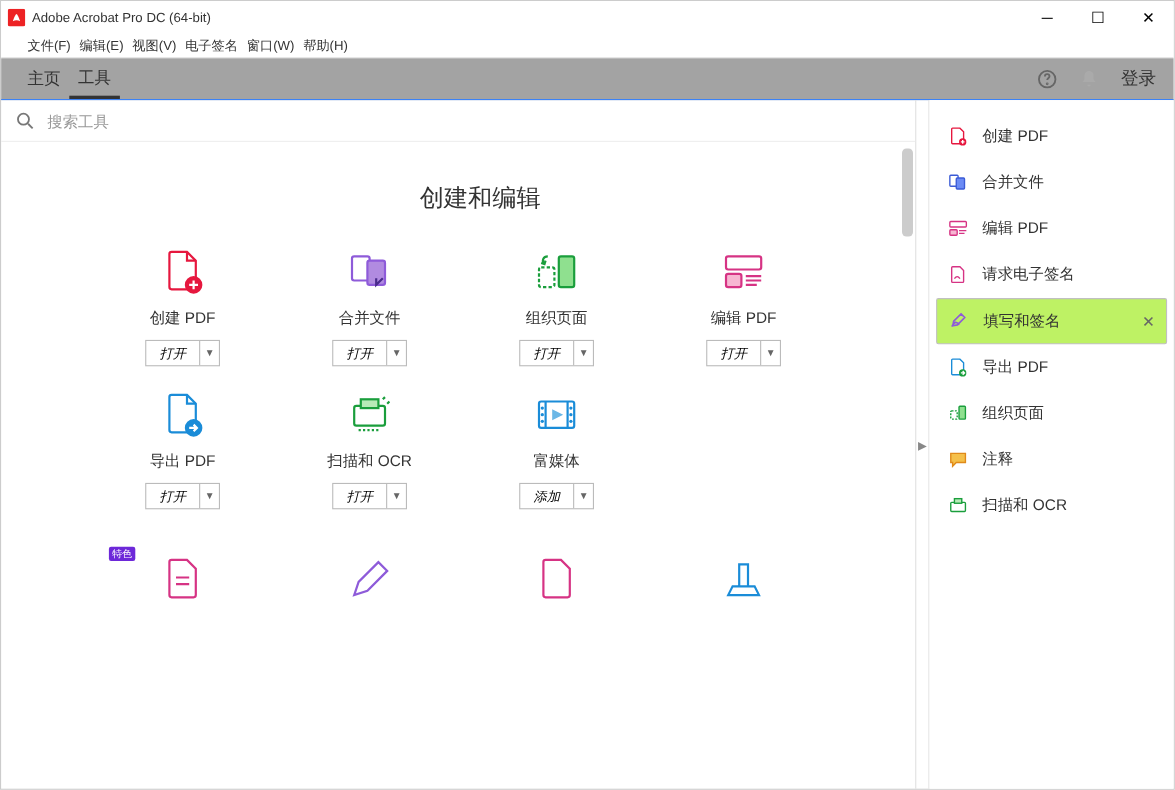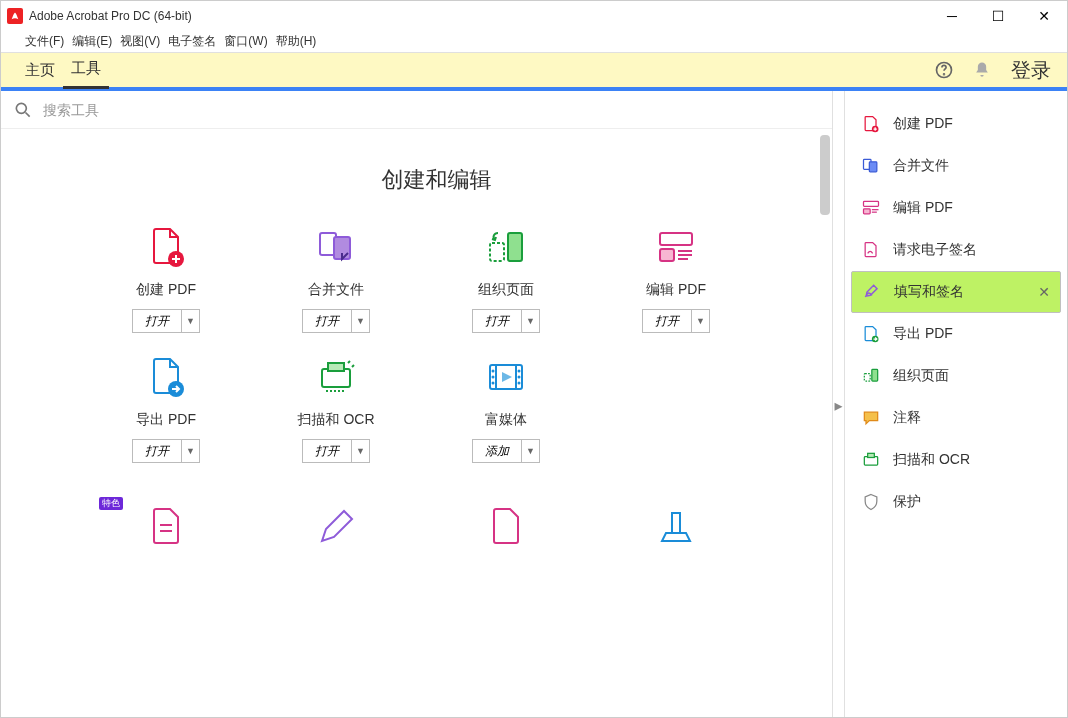--- a/index.html
+++ b/index.html
@@ -14,7 +14,7 @@
 .menubar { height: 22px; display: flex; align-items: center; padding-left: 24px; gap: 8px; font-size: 12px; color: #333; background: #fff; border-bottom: 1px solid #e0e0e0; }
 .menubar span { cursor: pointer; }
 
-.toolbar { height: 38px; display: flex; align-items: center; padding: 0 16px 0 16px; border-bottom: 4px solid #3b82f6; background: #fef9c3; }
+.toolbar { height: 38px; display: flex; align-items: center; padding: 0 16px 0 16px; border-bottom: 1px solid #3b82f6; background: #a3a3a3; }
 .toolbar .tab { font-size: 15px; color: #333; padding: 0 8px; height: 37px; display:flex; align-items:center; cursor: pointer; }
 .toolbar .tab.active { border-bottom: 3px solid #333; font-weight: 500; }
 .toolbar .spacer { flex: 1; }

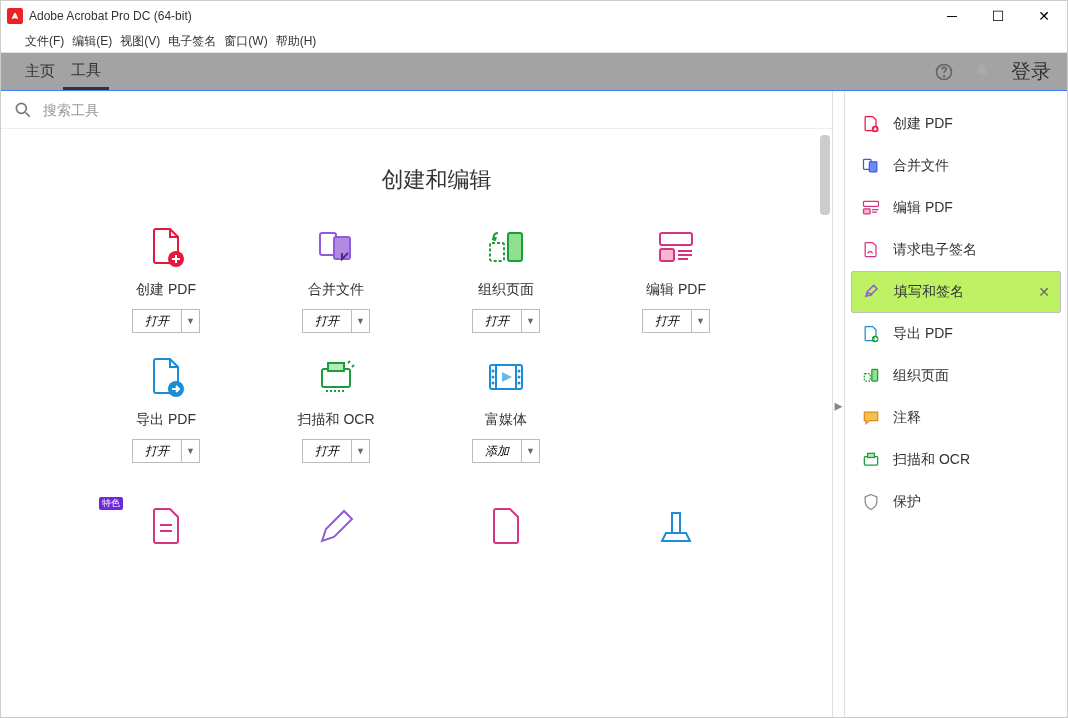--- a/index.html
+++ b/index.html
@@ -19,7 +19,7 @@
 .toolbar .tab.active { border-bottom: 3px solid #333; font-weight: 500; }
 .toolbar .spacer { flex: 1; }
 .toolbar .rbtn { width: 30px; height: 30px; display:flex; align-items:center; justify-content:center; margin-left: 8px; cursor:pointer; }
-.toolbar .signin { font-size: 20px; color: #333; margin-left: 14px; cursor:pointer; }
+.toolbar .signin { font-size: 16px; color: #333; margin-left: 14px; cursor:pointer; }
 
 .body-wrap { display: flex; height: calc(718px - 30px - 22px - 38px); }
 

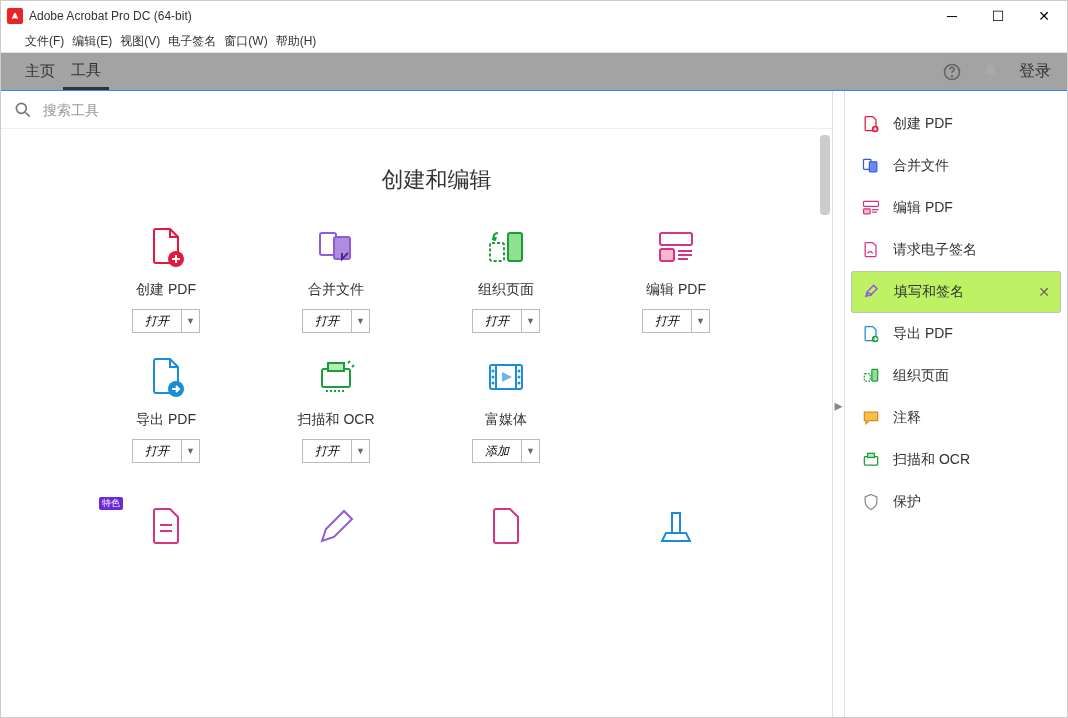--- a/index.html
+++ b/index.html
@@ -317,12 +317,6 @@
         </svg>
       <span>扫描和 OCR</span>
     </div>
-    <div class="side-item">
-      <svg class="side-ico" viewBox="0 0 24 24">
-          <path d="M12 3l7 3v5c0 5-3 8-7 10-4-2-7-5-7-10V6l7-3z" fill="none" stroke="#888" stroke-width="1.5"></path>
-        </svg>
-      <span>保护</span>
-    </div>
   </div>
 </div>
 

